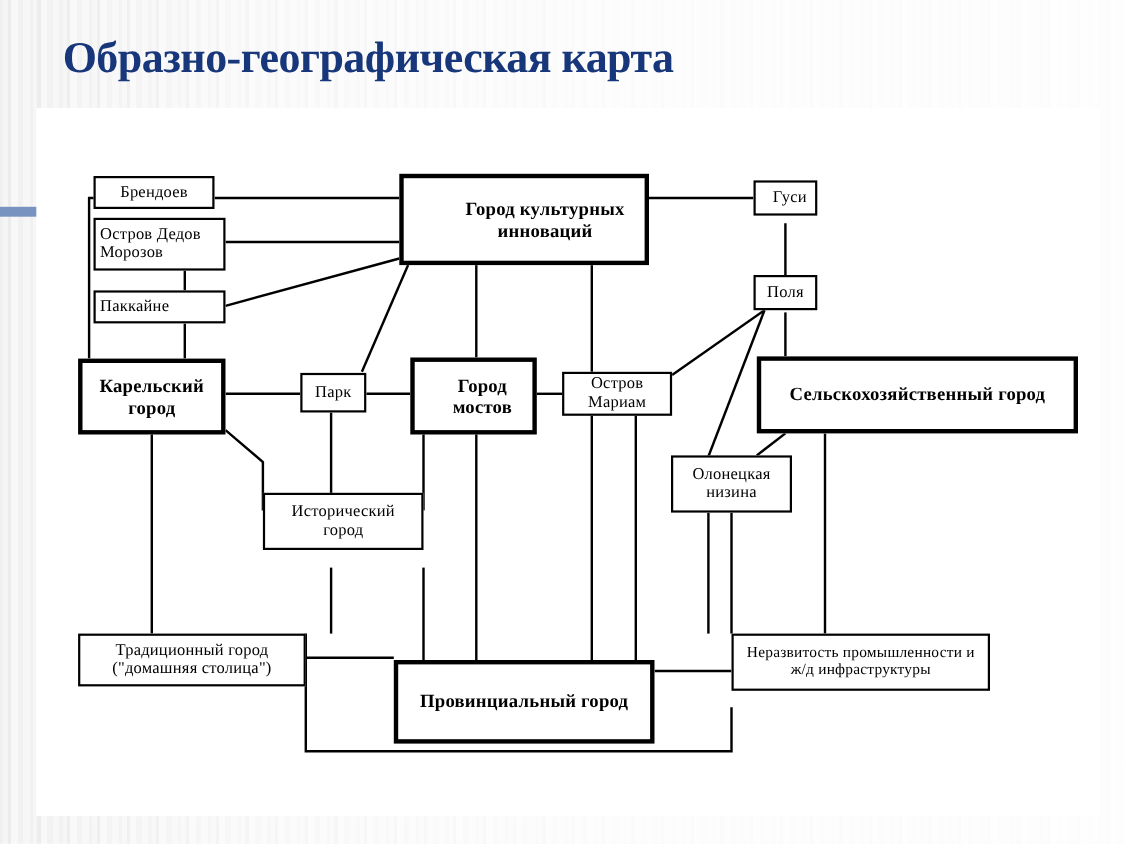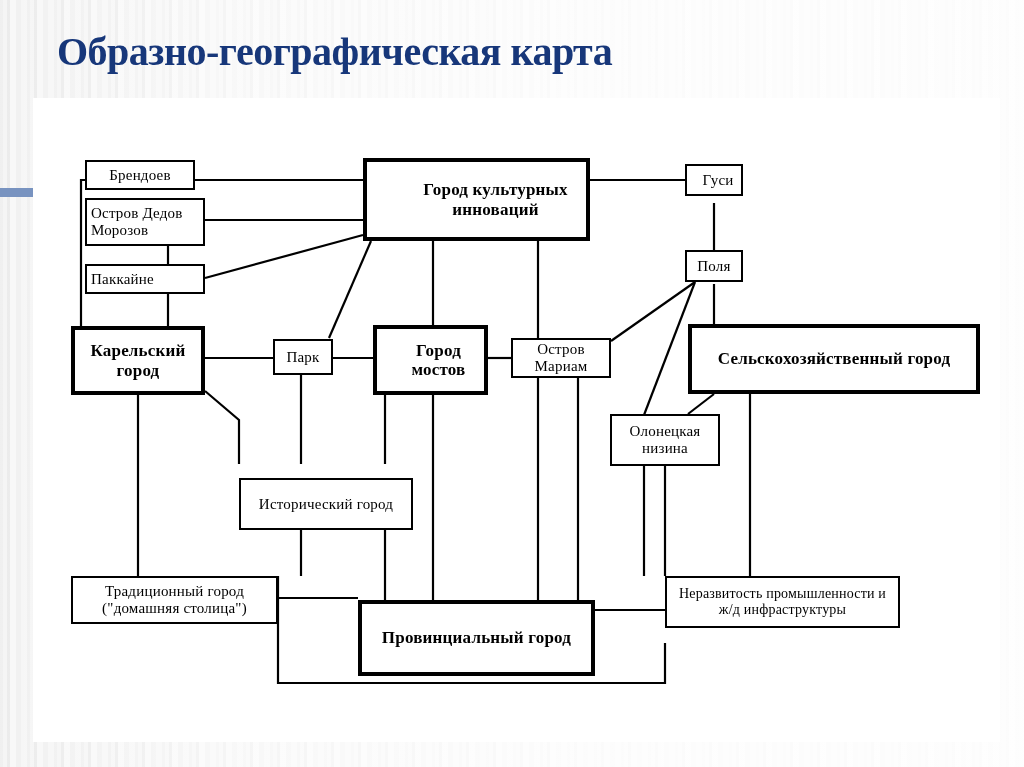--- a/index.html
+++ b/index.html
@@ -242,7 +242,7 @@
         <span class="ntext">Олонецкая низина</span>
       </div>
 
-      <div class="node" style="left:206px; top:380px; width:174px; height:52px;">
+      <div class="node" style="left:206px; top:350px; width:146px; height:52px;">
         <span class="ntext">Исторический город</span>
       </div>
 

